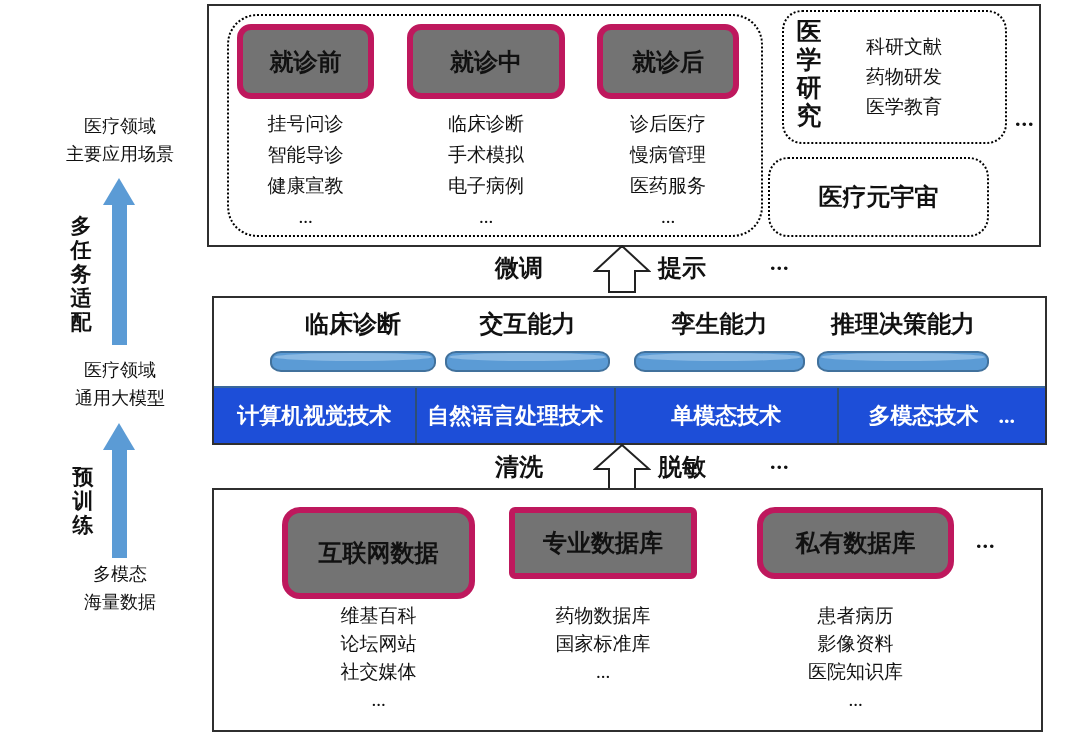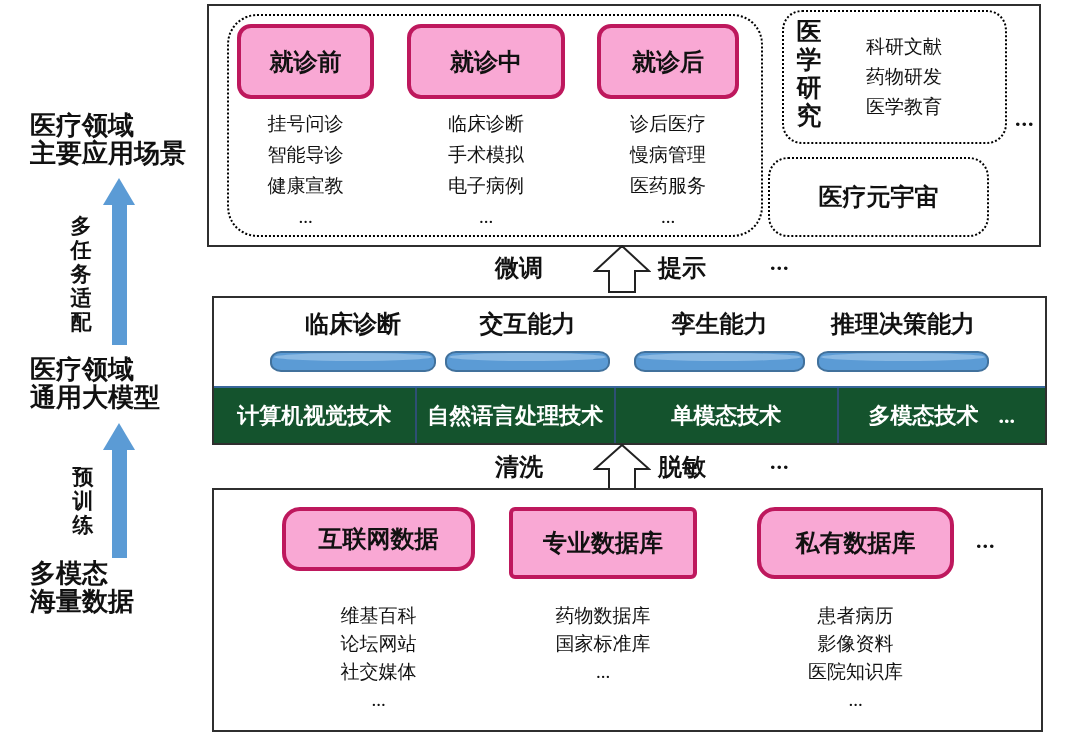--- a/index.html
+++ b/index.html
@@ -11,9 +11,9 @@
   .box-dotted{position:absolute;border:2.5px dotted #000;border-radius:30px;box-sizing:border-box;}
   .box-dotted.small{border-radius:20px;}
   .hdr{
-    position:absolute;border:4px solid #be185d;border-radius:14px;box-sizing:border-box;
+    position:absolute;border:6px solid #be185d;border-radius:14px;box-sizing:border-box;
     display:flex;align-items:center;justify-content:center;
-    font-size:24px;font-weight:bold;background:#f9a8d4;
+    font-size:24px;font-weight:bold;background:#737373;
   }
   .list{position:absolute;text-align:center;font-size:19px;line-height:31px;}
   .list.tight{line-height:28px;}

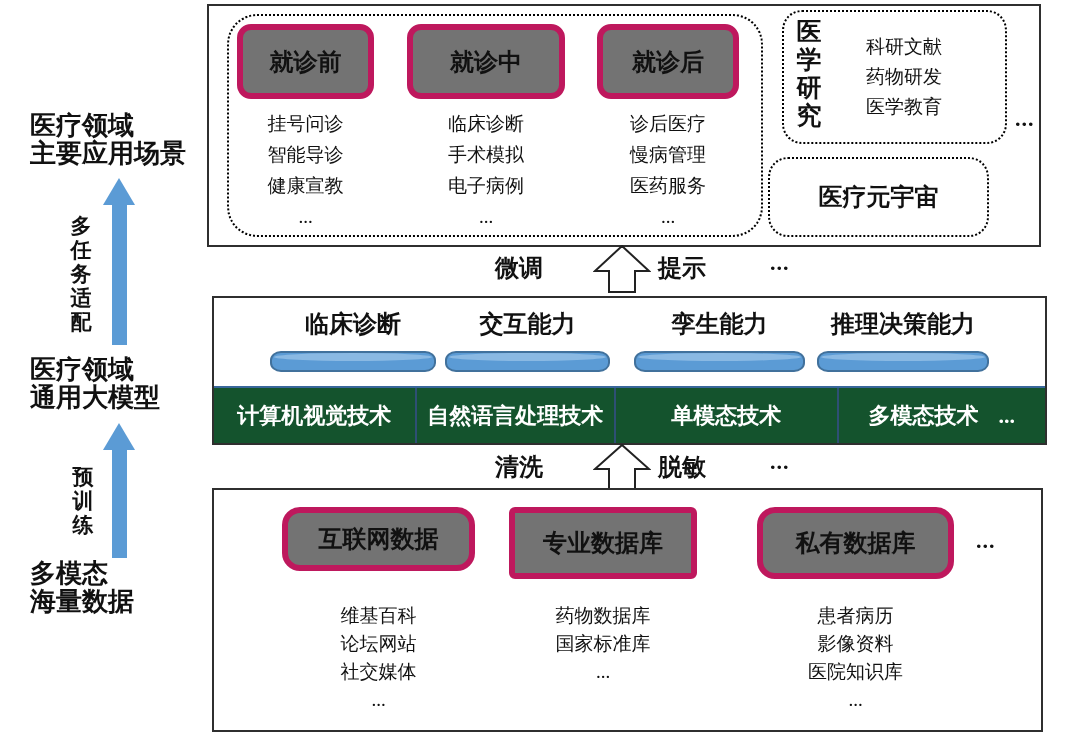--- a/index.html
+++ b/index.html
@@ -17,7 +17,7 @@
   }
   .list{position:absolute;text-align:center;font-size:19px;line-height:31px;}
   .list.tight{line-height:28px;}
-  .big-label{position:absolute;font-size:26px;font-weight:bold;line-height:28px;}
+  .big-label{position:absolute;text-align:center;font-size:18px;font-weight:normal;line-height:28px;}
   .vlabel{
     position:absolute;width:30px;text-align:center;font-weight:bold;
     font-size:21px;line-height:24px;word-break:break-all;

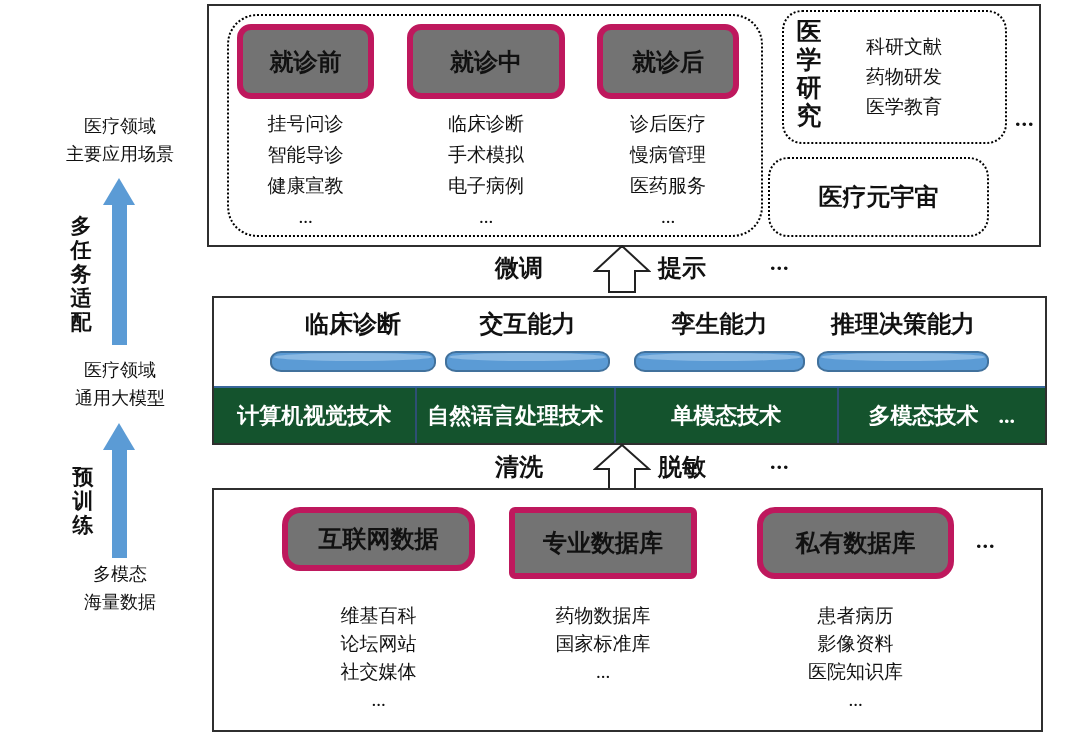--- a/index.html
+++ b/index.html
@@ -37,7 +37,7 @@
   .cyl::before{content:"";position:absolute;left:2px;right:2px;top:0;height:8px;
     background:#8ab9e3;border-radius:50%;}
   
-  .tech-bar{position:absolute;left:0;right:0;bottom:0;height:57px;background:#14532d;
+  .tech-bar{position:absolute;left:0;right:0;bottom:0;height:57px;background:#1d4ed8;
     display:flex;border-top:2px solid #39679b;box-sizing:border-box;}
   .tech-seg{display:flex;align-items:center;justify-content:center;gap:20px;
     color:#fff;font-size:22px;font-weight:bold;box-sizing:border-box;}

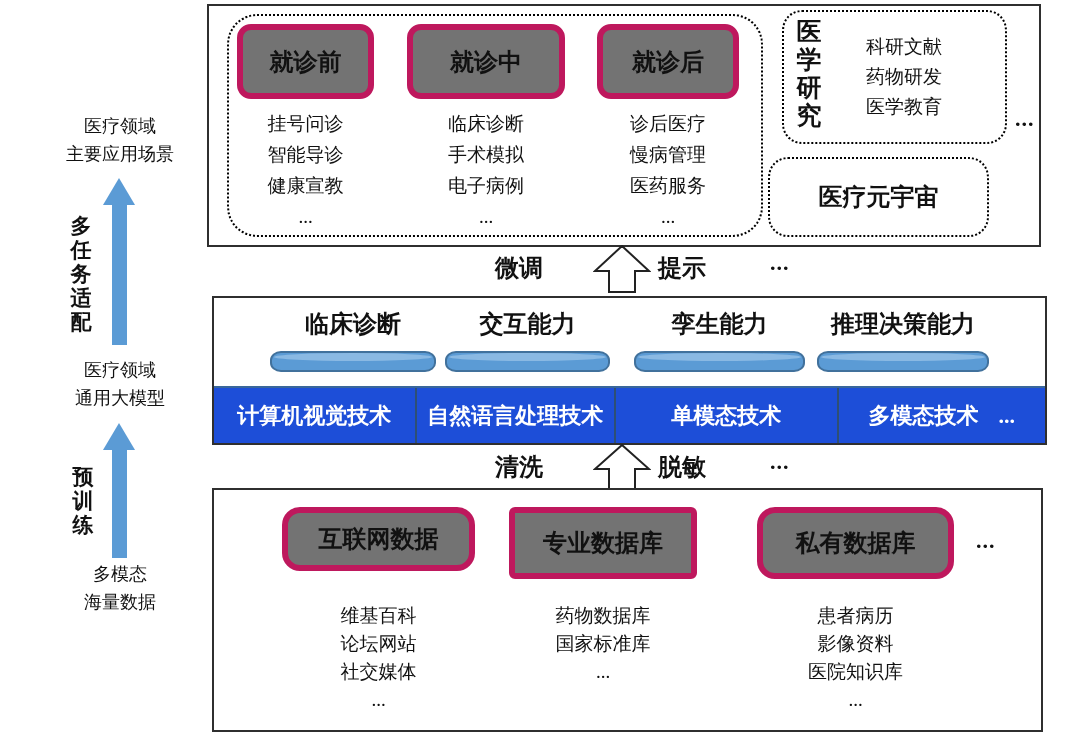--- a/index.html
+++ b/index.html
@@ -167,7 +167,7 @@
   <div class="dots" style="left:770px;top:449px">...</div>
 
   <div class="box-solid" style="left:212px;top:488px;width:831px;height:244px">
-    <div class="hdr" style="left:68px;top:17px;width:193px;height:64px;border-radius:18px">
+    <div class="hdr" style="left:68px;top:17px;width:193px;height:92px;border-radius:18px">
       <span>互联网数据</span>
     </div>
     <div class="hdr" style="left:295px;top:17px;width:188px;height:72px;border-radius:6px">

